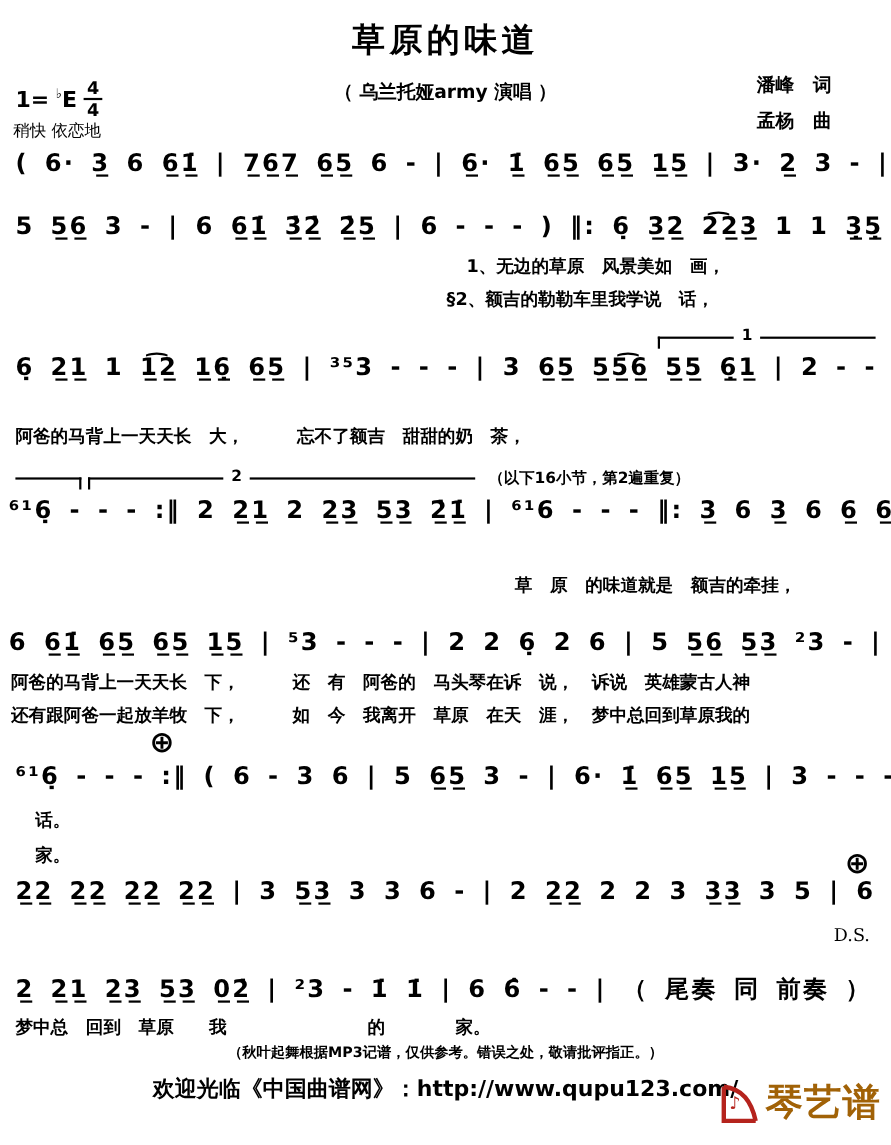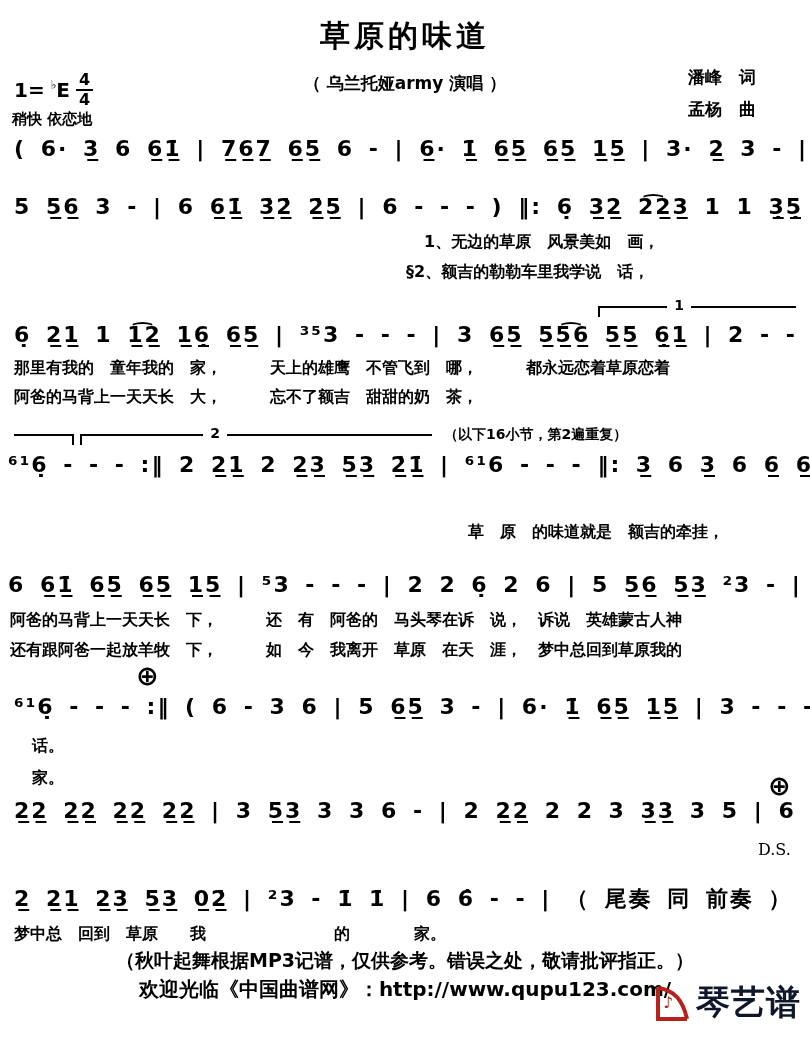--- a/index.html
+++ b/index.html
@@ -15,7 +15,7 @@
   .timesig{display:inline-flex;flex-direction:column;align-items:center;line-height:1;font-size:16px;}
   .timesig .num{border-bottom:2px solid #000;padding:0 3px 1px;}
   .timesig .den{padding-top:1px;}
-  .tempo{top:110px;left:12px;font-size:15px;font-weight:bold;}
+  .tempo{top:110px;left:12px;font-size:15px;font-weight:normal;}
   .notation{font-size:22px;font-weight:bold;white-space:pre;letter-spacing:2px;word-spacing:5px;}
   .lyric{font-size:16px;white-space:pre;font-weight:bold;}
   .n1{top:136px;left:14px;} .n2{top:194px;left:14px;}

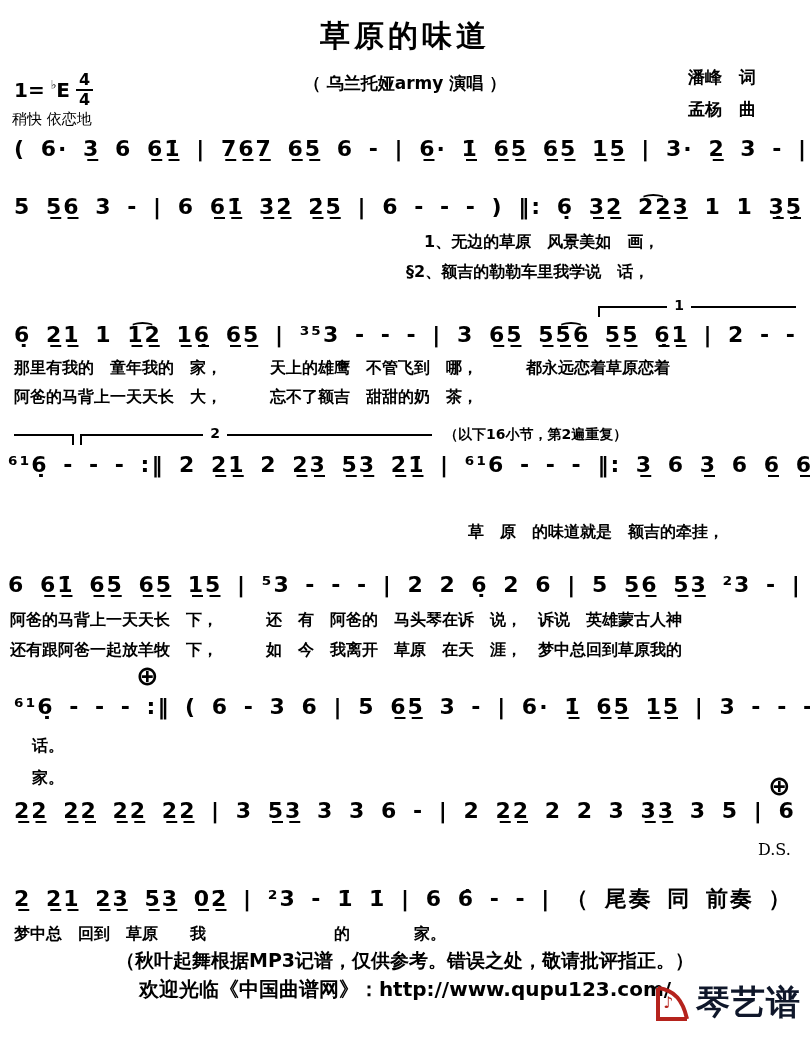--- a/index.html
+++ b/index.html
@@ -79,7 +79,6 @@
     <span class="lab">1</span>
   </div>
   <div class="abs notation n3">6̣ 2̲1̲ 1 1̲͡2̲ 1̲6̣̲ 6̲5̲ | ³⁵3 - - - | 3 6̲5̲ 5̲5̲͡6̲ 5̲5̲ 6̣̲1̲ | 2 - - - | 2 2̲1̲ 2̲3̲ 5̲3̲ 2̲1̲ |</div>
-  <div class="abs lyric ly3a">那里有我的　童年我的　家，　　　天上的雄鹰　不管飞到　哪，　　　都永远恋着草原恋着</div>
   <div class="abs lyric ly3b">阿爸的马背上一天天长　大，　　　忘不了额吉　甜甜的奶　茶，</div>
 
   <div class="abs volta v1cont">

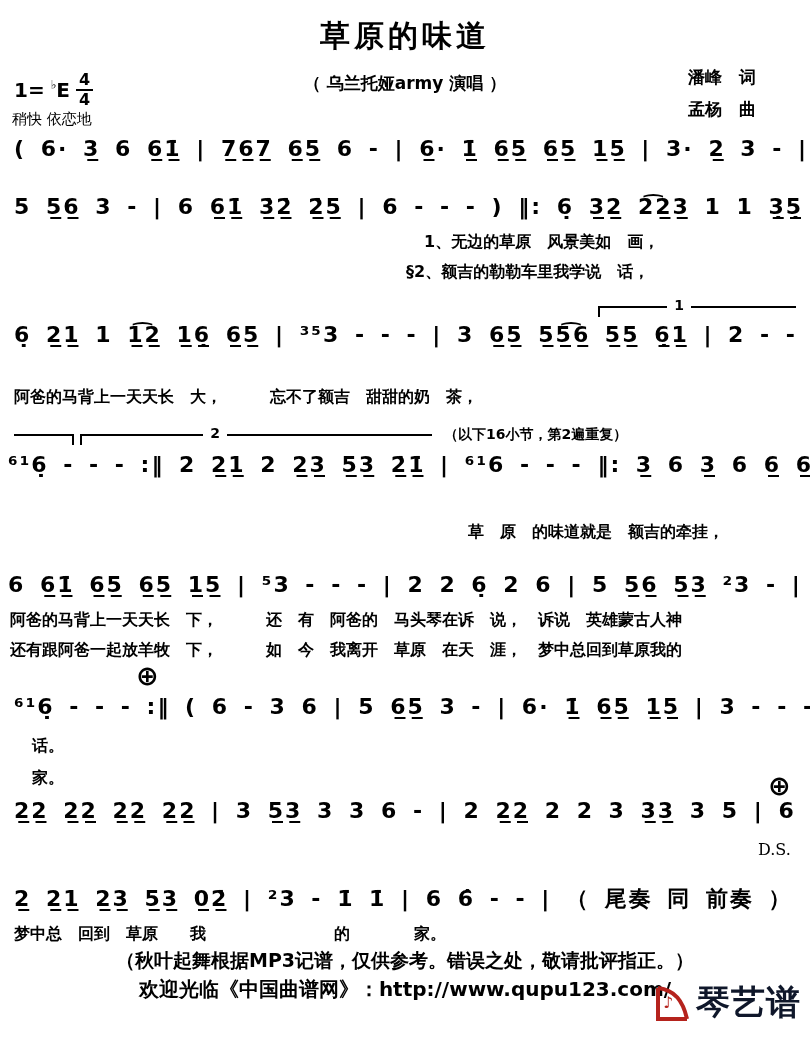--- a/index.html
+++ b/index.html
@@ -42,7 +42,7 @@
   .ds{top:840px;left:758px;font-size:16px;font-weight:normal;font-family:"DejaVu Serif","Liberation Serif",serif;}
   .endbracket{top:858px;left:10px;width:548px;}
   .endbracket .lab{left:22%;}
-  .footnote{top:948px;left:0;width:810px;text-align:center;font-size:19px;font-weight:bold;}
+  .footnote{top:948px;left:0;width:810px;text-align:center;font-size:13px;font-weight:bold;}
   .sitefoot{top:976px;left:0;width:810px;text-align:center;font-size:20px;font-weight:bold;}
   .logo{top:980px;left:648px;display:flex;align-items:center;gap:4px;}
   .logo-text{font-size:34px;font-weight:bold;letter-spacing:1px;}

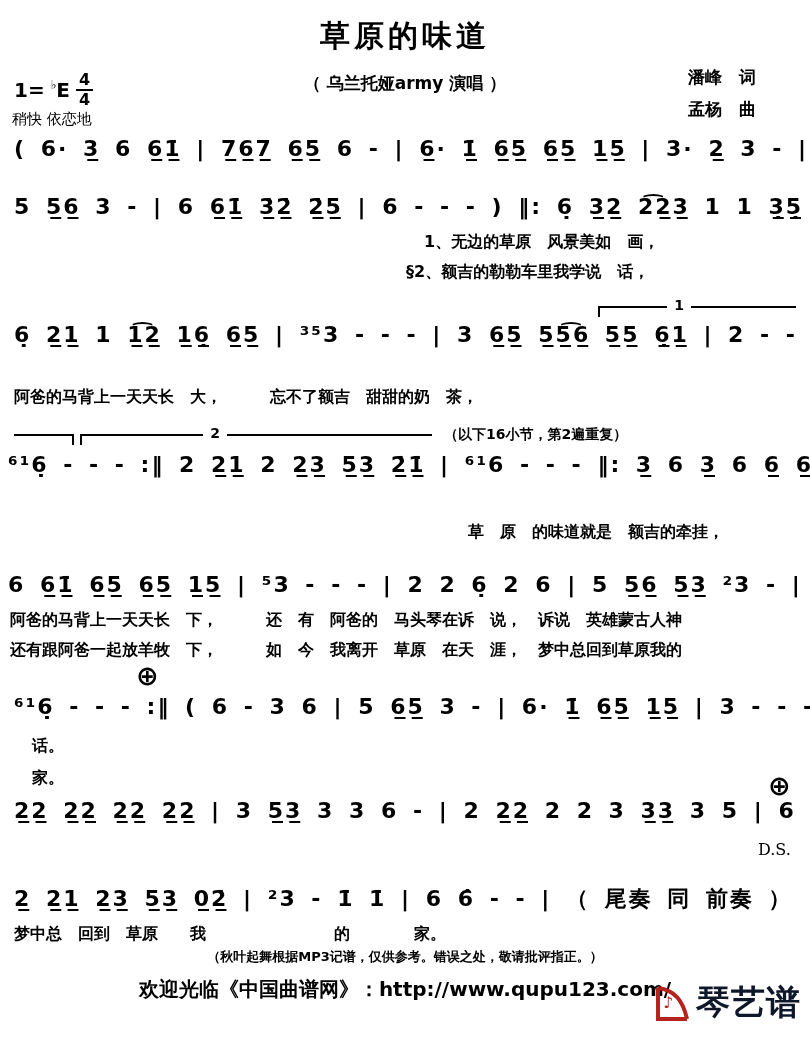--- a/index.html
+++ b/index.html
@@ -119,7 +119,7 @@
       <path d="M10 7 C27 9 35 20 39 38" fill="none" stroke="#b5231d" stroke-width="4"></path>
       <text x="15" y="27" font-size="16" fill="#b5231d" font-weight="bold">♪</text>
     </svg>
-    <span class="logo-text" style="color: #0f172a;">琴艺谱</span>
+    <span class="logo-text" style="color: #a16207;">琴艺谱</span>
   </div>
 
 </div>

